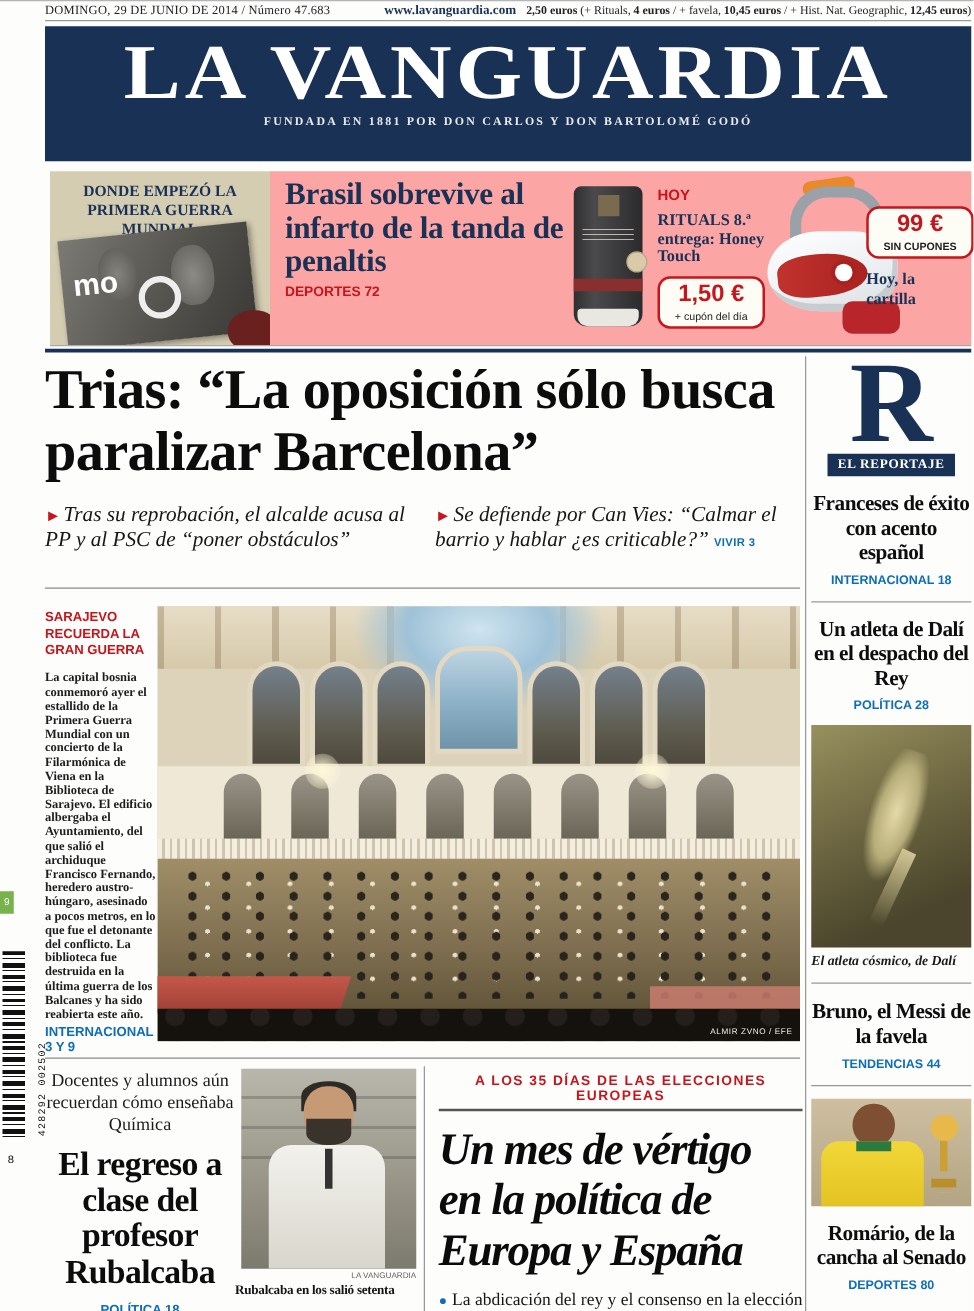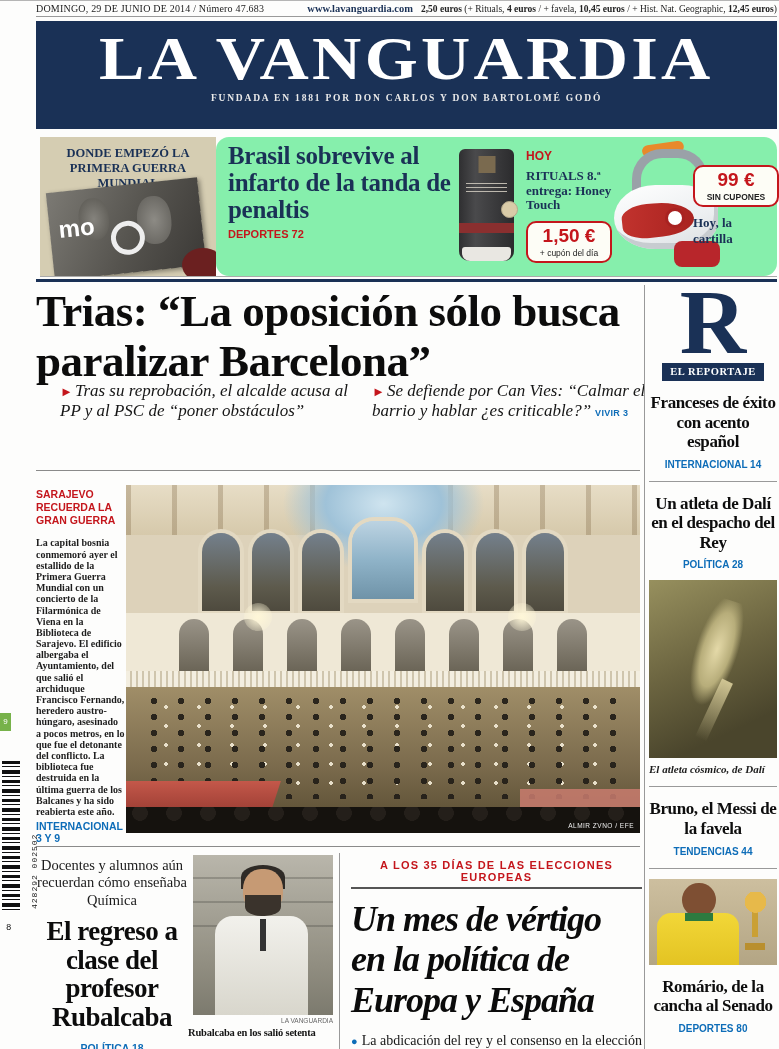--- a/index.html
+++ b/index.html
@@ -37,7 +37,7 @@
              background:radial-gradient(#85837d,#57554f);}
   .promo-left-blob{position:absolute;right:-8px;bottom:-6px;width:42px;height:34px;border-radius:50%;background:#6b2020;}
 
-  .promo-green{flex:1;background:#86efac;position:relative;border-radius:13px;}
+  .promo-green{flex:1;background:#fca5a5;position:relative;}
   .brasil{position:absolute;left:12px;top:6px;width:226px;}
   .brasil-h{font-size:25px;font-weight:bold;color:#1a3156;line-height:1.07;letter-spacing:-.3px;}
   .brasil-ref{margin-top:5px;font-family:"Liberation Sans",sans-serif;font-weight:bold;font-size:11px;color:#c4161c;}

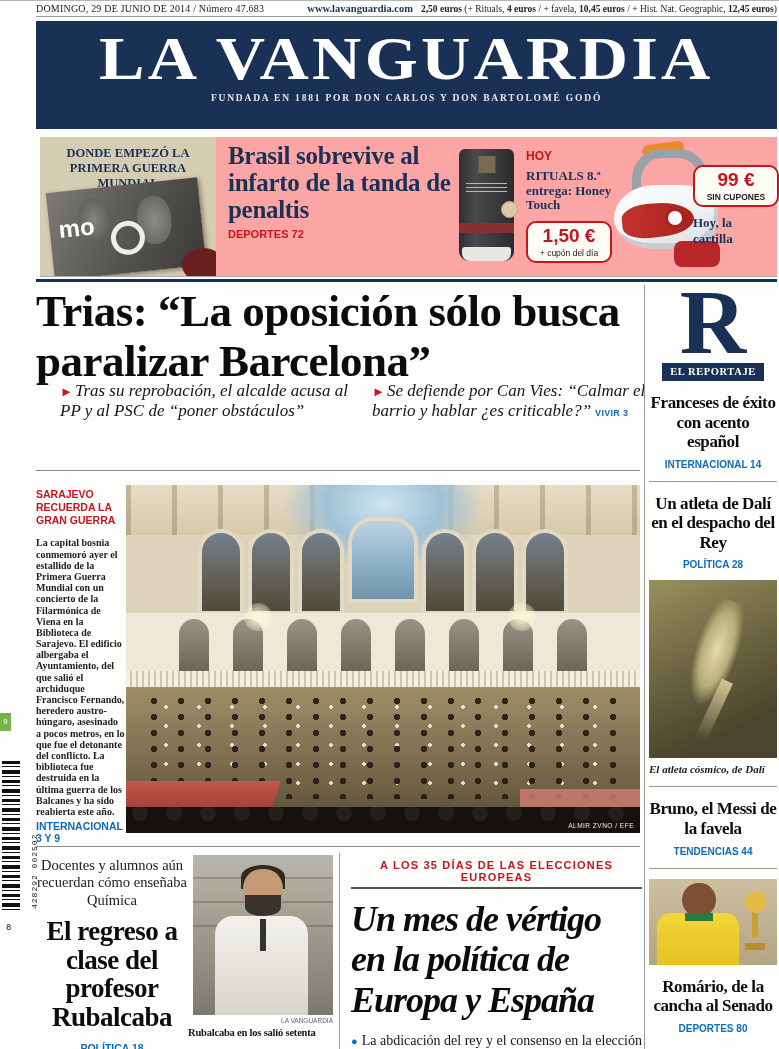--- a/index.html
+++ b/index.html
@@ -83,7 +83,7 @@
   
   .lead-headline{position:absolute;top:285px;left:36px;width:604px;font-size:45px;font-weight:bold;
                  line-height:1.12;letter-spacing:-.5px;color:#0c0c0c;}
-  .bullets{position:absolute;top:380px;left:36px;width:604px;display:flex;gap:20px;margin-left:24px;}
+  .bullets{position:absolute;top:401px;left:36px;width:604px;display:flex;gap:20px;}
   .bullet{width:292px;font-style:italic;font-size:17px;line-height:1.17;color:#161616;}
   .arrow{color:#c4161c;font-style:normal;font-size:13px;margin-right:2px;}
   .ref-inline{font-family:"Liberation Sans",sans-serif;font-style:normal;font-weight:bold;font-size:9px;

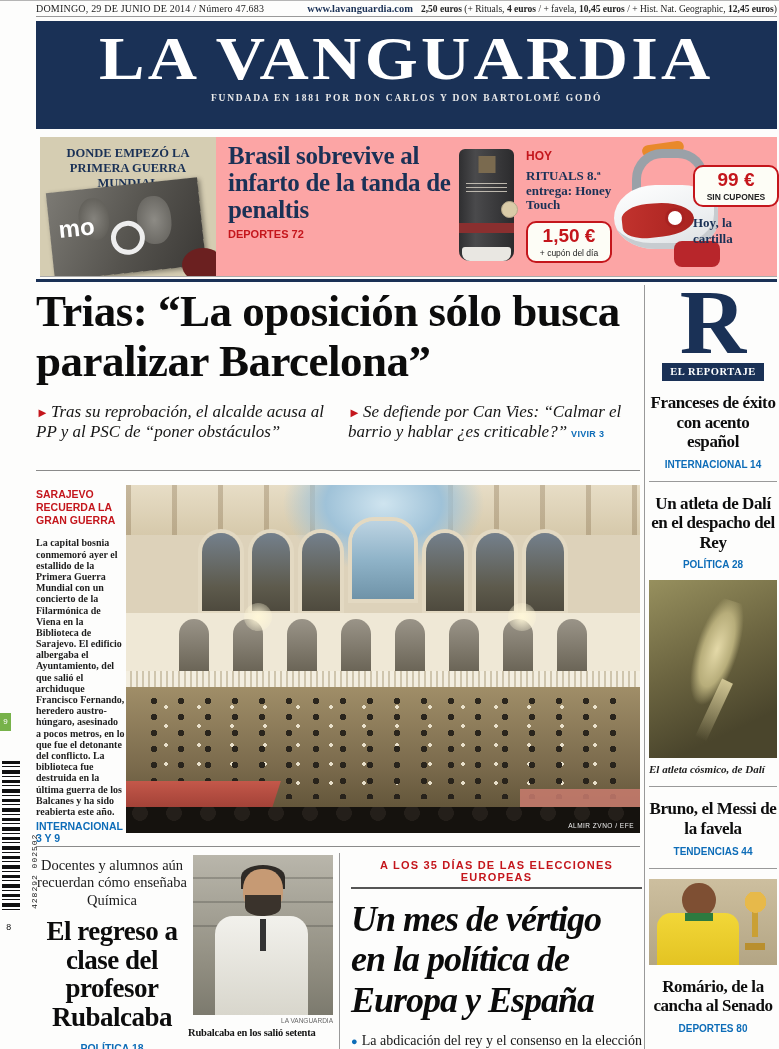--- a/index.html
+++ b/index.html
@@ -323,7 +323,7 @@
     <div class="rep-letter">R</div>
     <div><span class="rep-bar">EL REPORTAJE</span></div>
     <div class="rc-head">Franceses de éxito con acento español</div>
-    <div class="rc-ref">INTERNACIONAL 14</div>
+    <div class="rc-ref">INTERNACIONAL 18</div>
     <div class="rrule"></div>
     <div class="rc-head">Un atleta de Dalí en el despacho del Rey</div>
     <div class="rc-ref">POLÍTICA 28</div>

